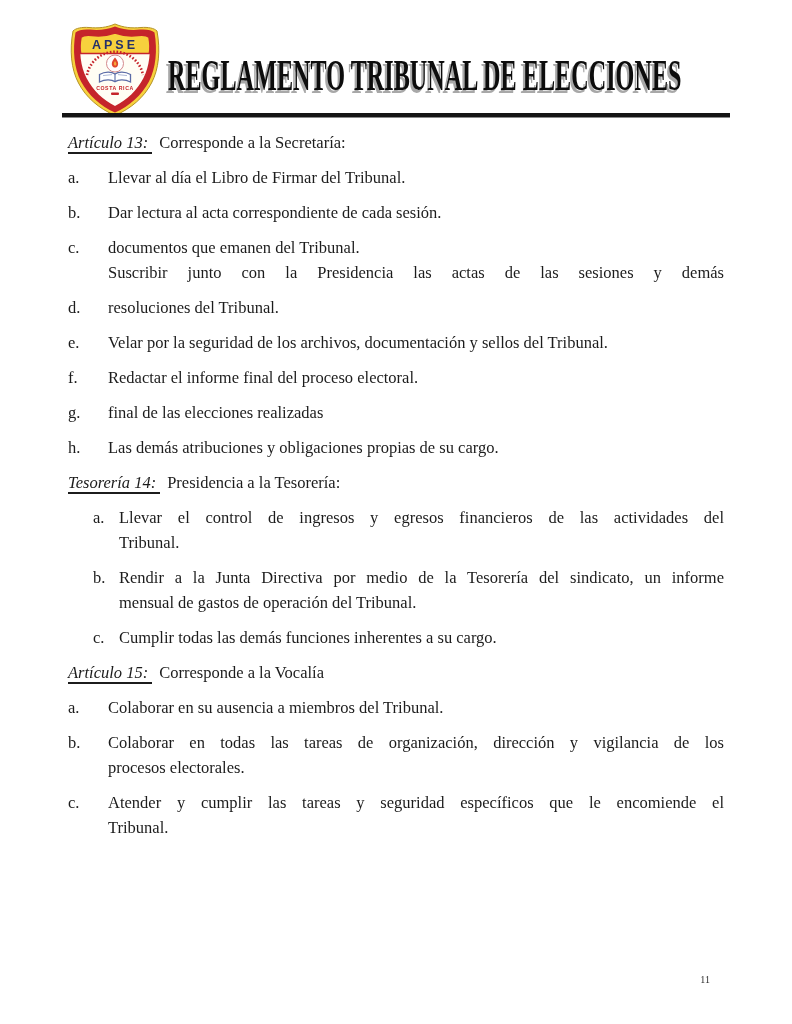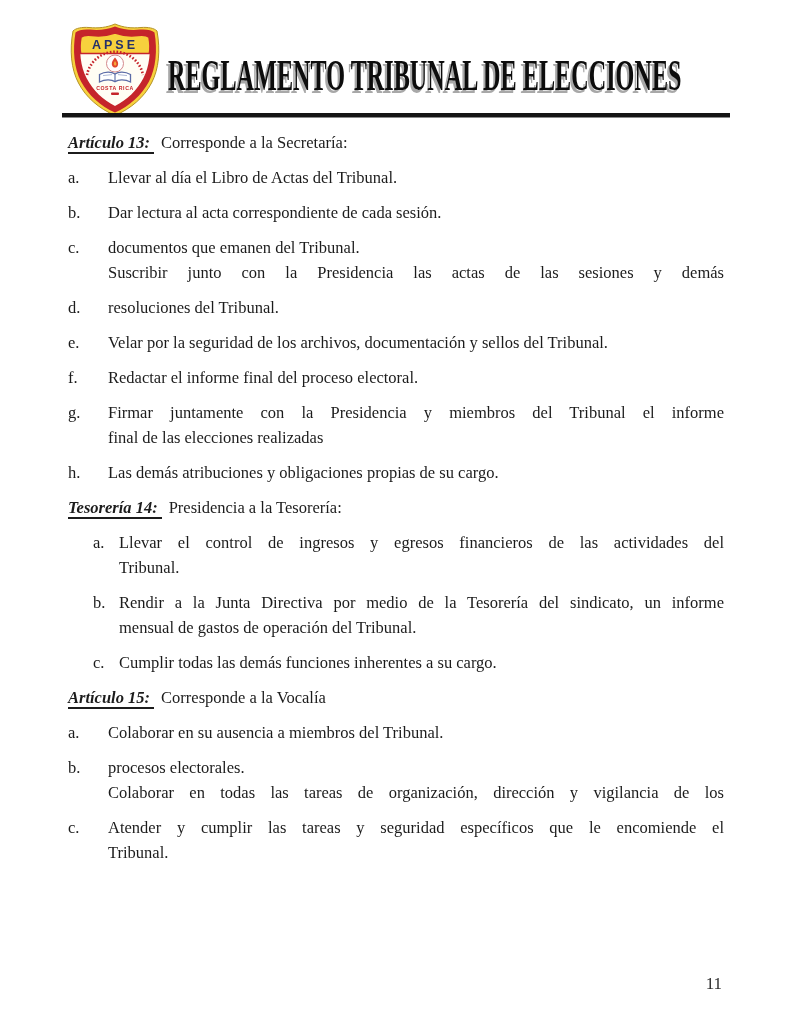--- a/index.html
+++ b/index.html
@@ -49,7 +49,7 @@
   .article { margin: 0; }
   .article-heading { margin: 0 0 10px 0; }
   .article-label {
-    font-weight: bold;
+    font-weight: normal;
     font-style: italic;
     border-bottom: 2px solid #1c1c1c;
     padding-right: 4px;

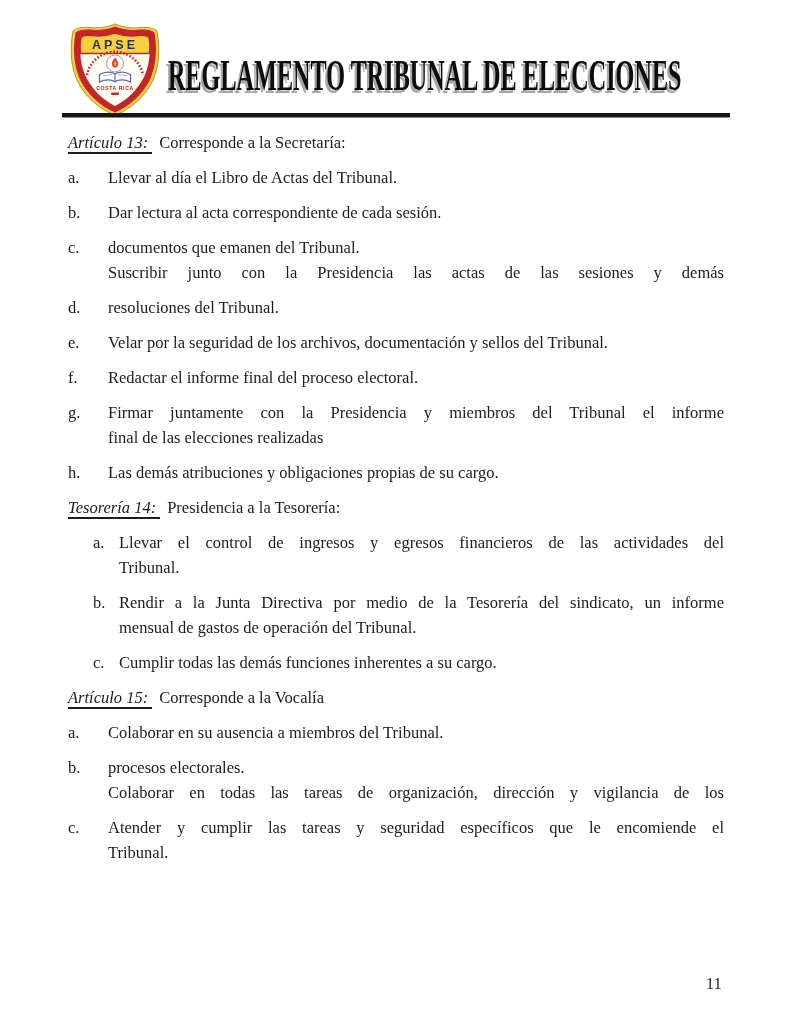--- a/index.html
+++ b/index.html
@@ -146,7 +146,7 @@
       <ol class="items">
         <li class="item">
           <span class="marker">a.</span>
-          <div class="line">Llevar al día el Libro de Actas del Tribunal.</div>
+          <div class="line">Llevar al día el Libro de Firmar del Tribunal.</div>
         </li>
         <li class="item">
           <span class="marker">b.</span>

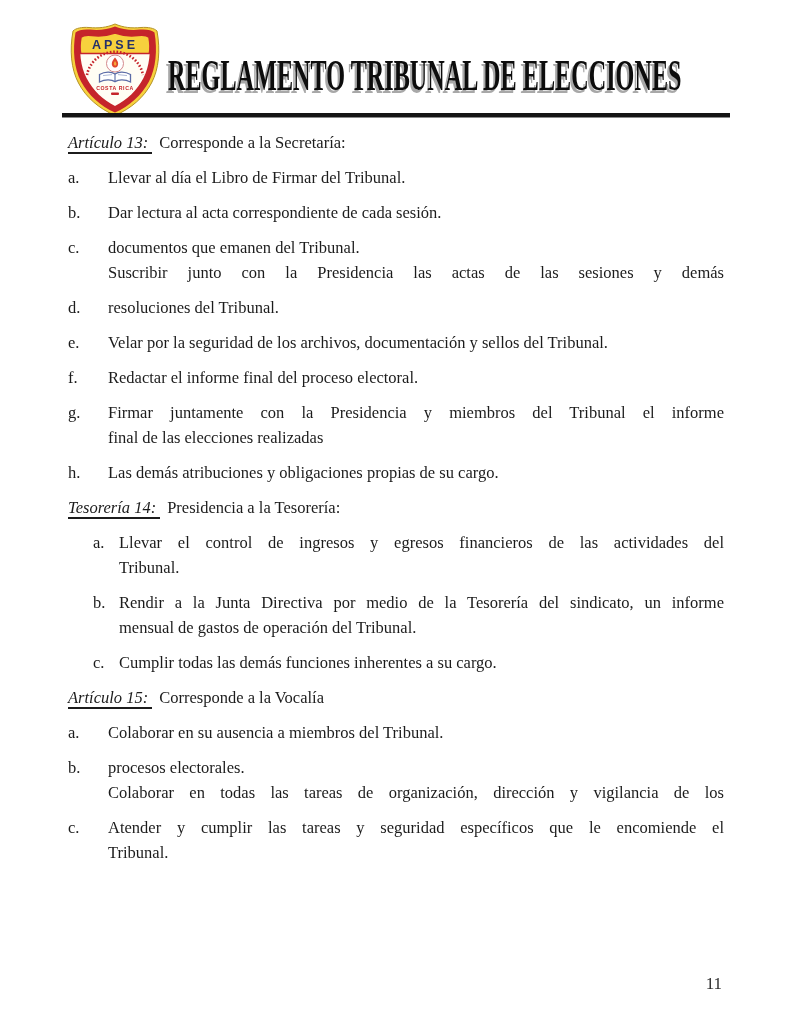--- a/index.html
+++ b/index.html
@@ -171,7 +171,6 @@
         </li>
         <li class="item">
           <span class="marker">g.</span>
-          <div class="line stretch">Firmar juntamente con la Presidencia y miembros del Tribunal el informe</div>
           <div class="line">final de las elecciones realizadas</div>
         </li>
         <li class="item">

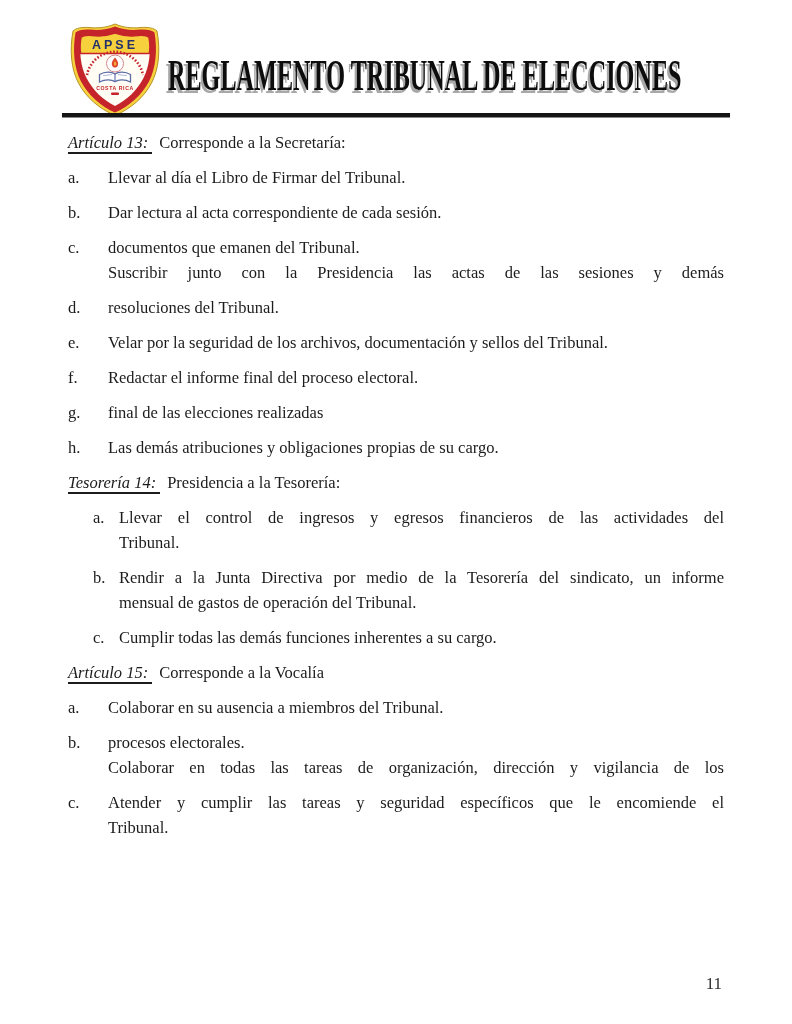--- a/index.html
+++ b/index.html
@@ -213,8 +213,8 @@
         </li>
         <li class="item">
           <span class="marker">b.</span>
+          <div class="line stretch">Colaborar en todas las tareas de organización, dirección y vigilancia de los</div>
           <div class="line">procesos electorales.</div>
-          <div class="line stretch">Colaborar en todas las tareas de organización, dirección y vigilancia de los</div>
         </li>
         <li class="item">
           <span class="marker">c.</span>

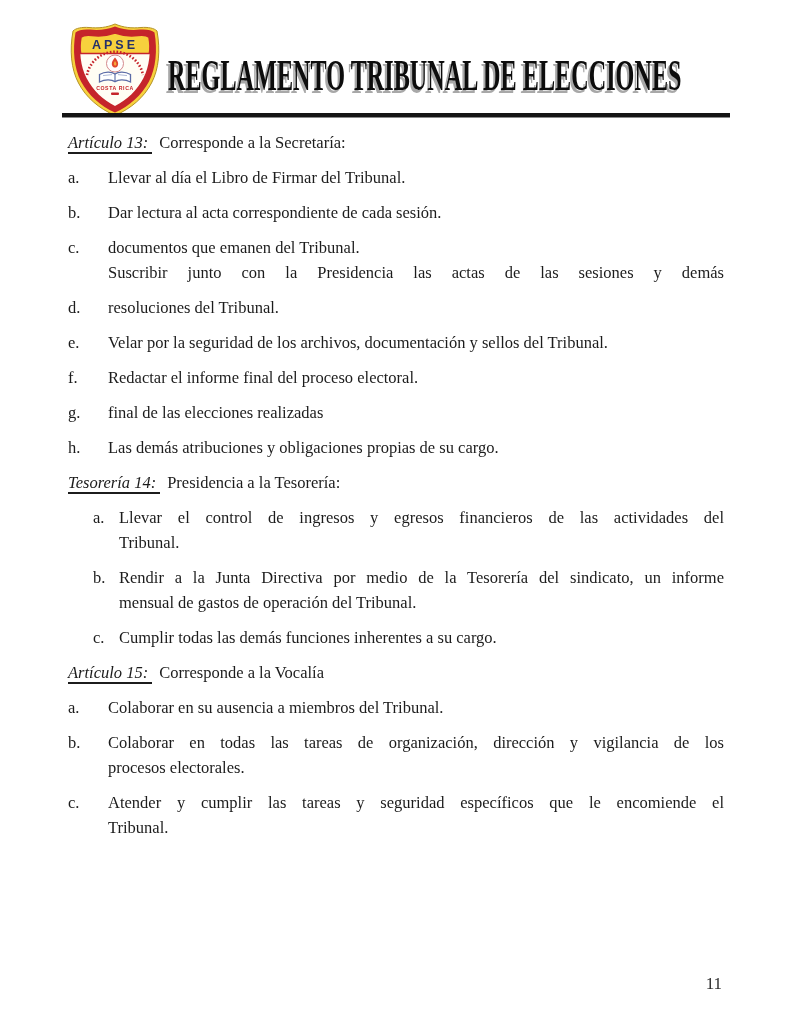--- a/index.html
+++ b/index.html
@@ -73,8 +73,8 @@
   
   .page-number {
     position: absolute;
-    right: 70px; top: 962px;
-    font-size: 17px;
+    right: 82px; top: 962px;
+    font-size: 10px;
     color: #2e2e2e;
   }
 

